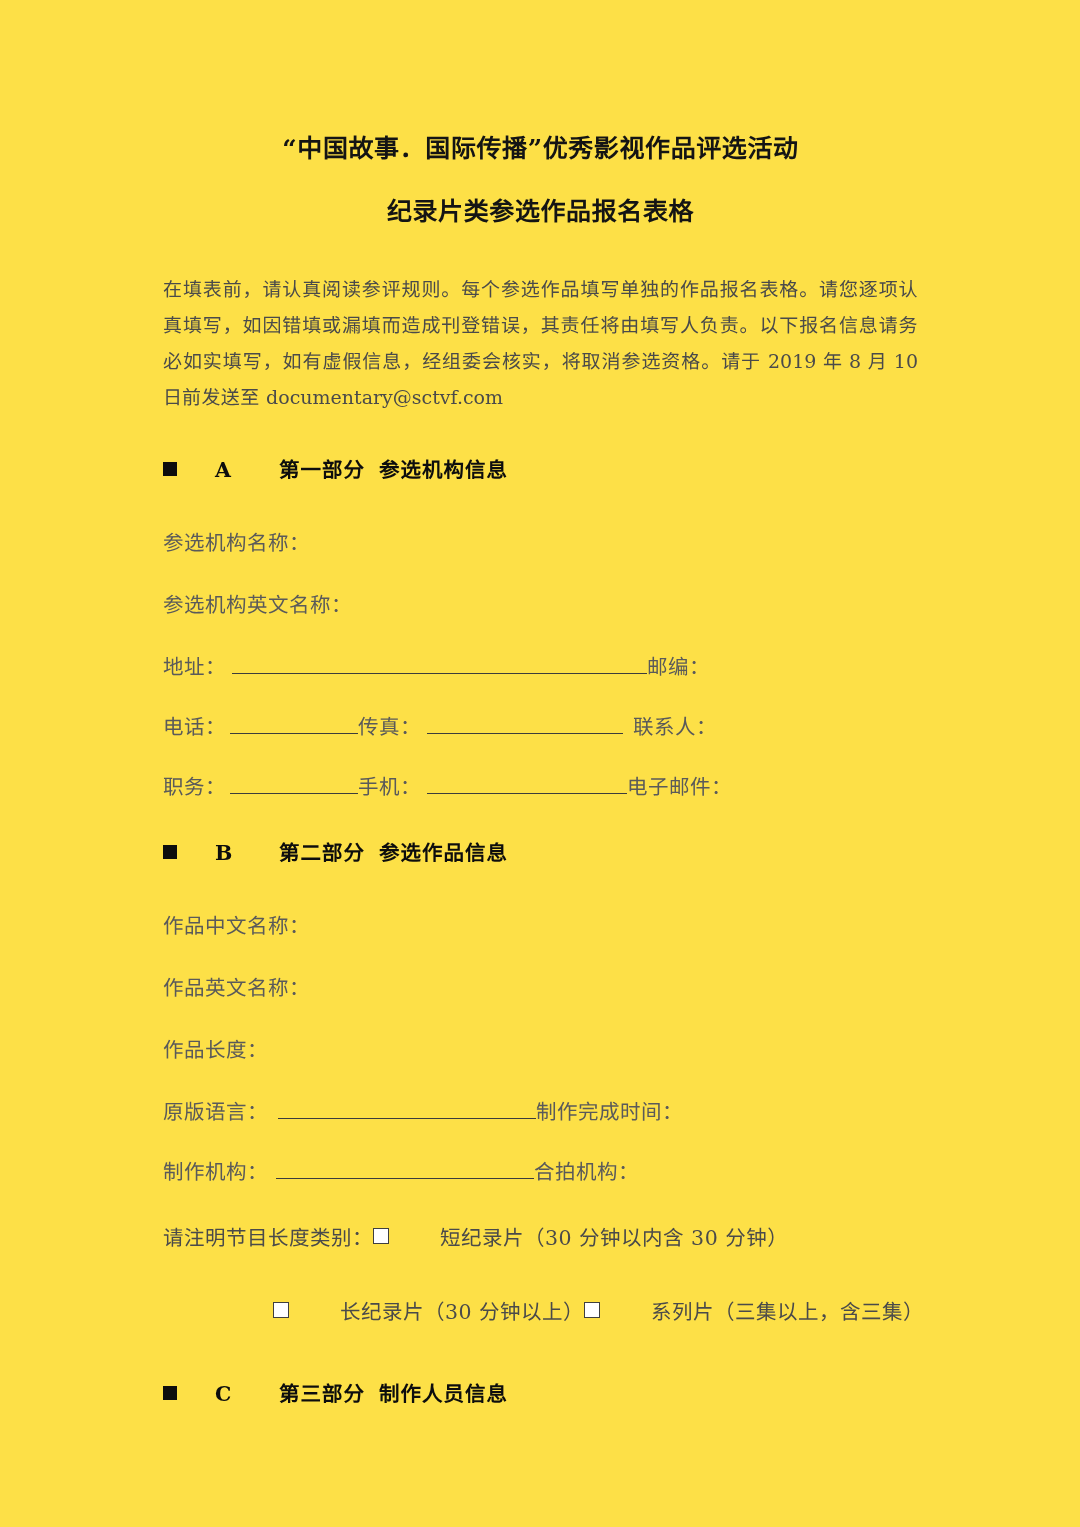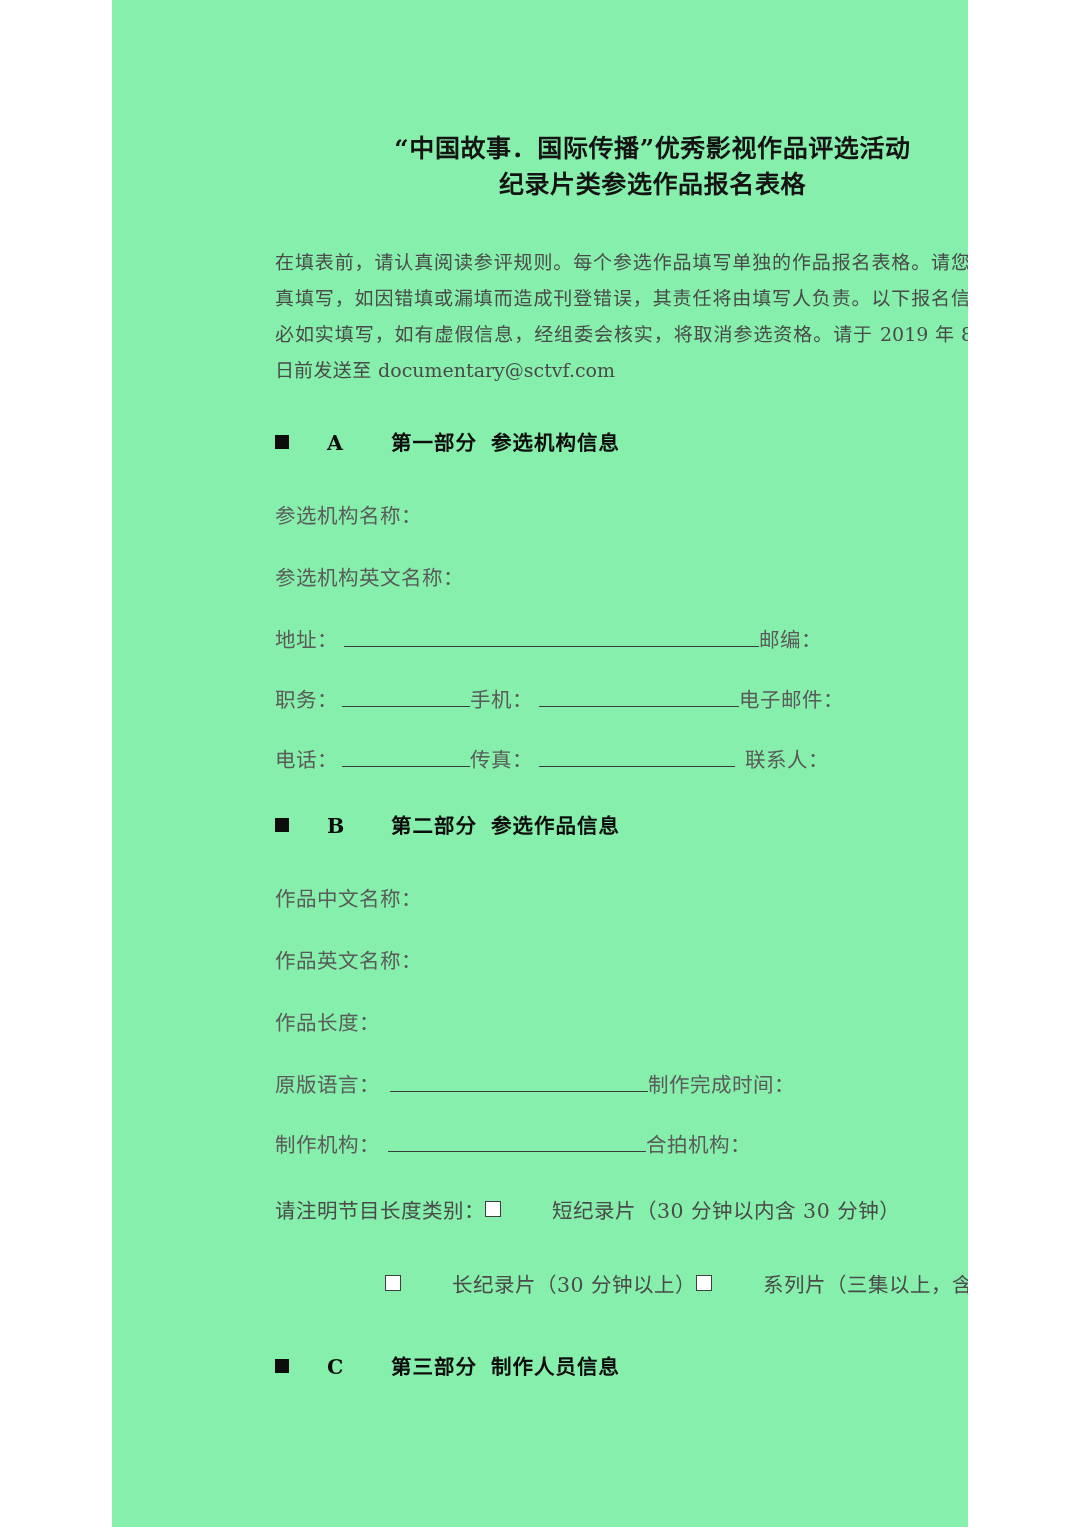--- a/index.html
+++ b/index.html
@@ -15,10 +15,10 @@
   }
   .page {
     position: relative;
-    width: 856px;
+    width: 1080px;
     height: 1527px;
     margin: 0 auto;
-    background: #86efac;
+    background: #fde047;
     overflow: hidden;
     box-sizing: border-box;
   }

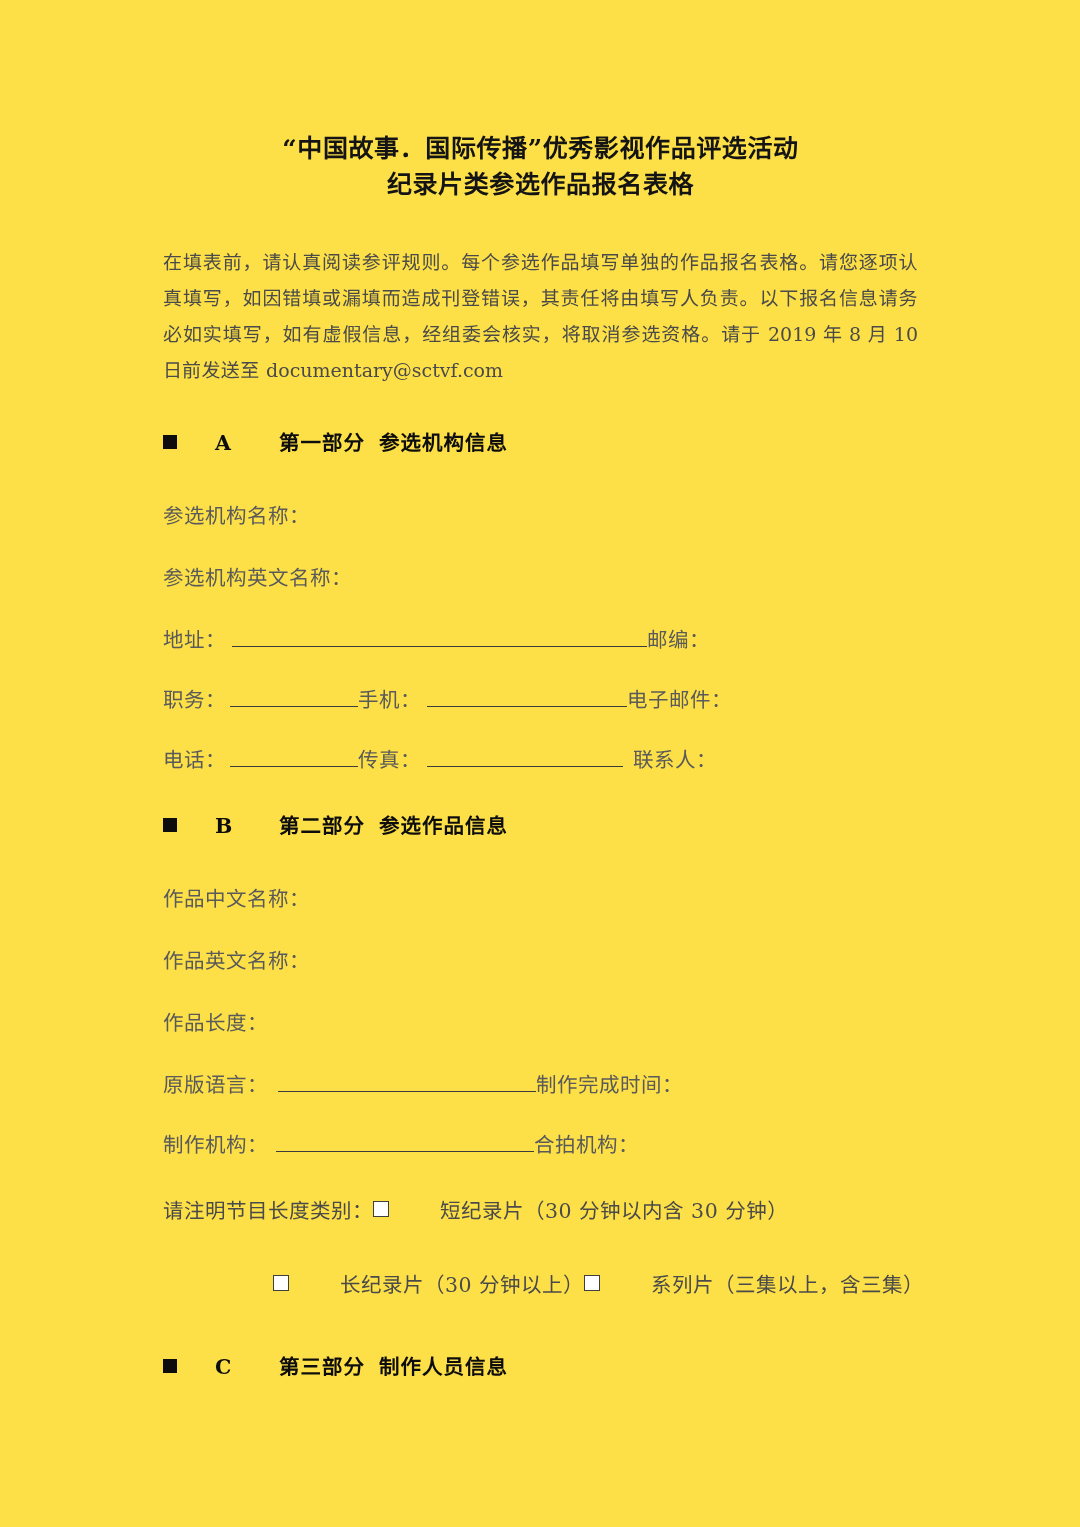--- a/index.html
+++ b/index.html
@@ -39,7 +39,7 @@
     color: #141414;
   }
   .title-line-1 { margin-top: 128px; }
-  .title-line-2 { }
+  .title-line-2 { margin-top: 27px; }
 
   
   .intro {

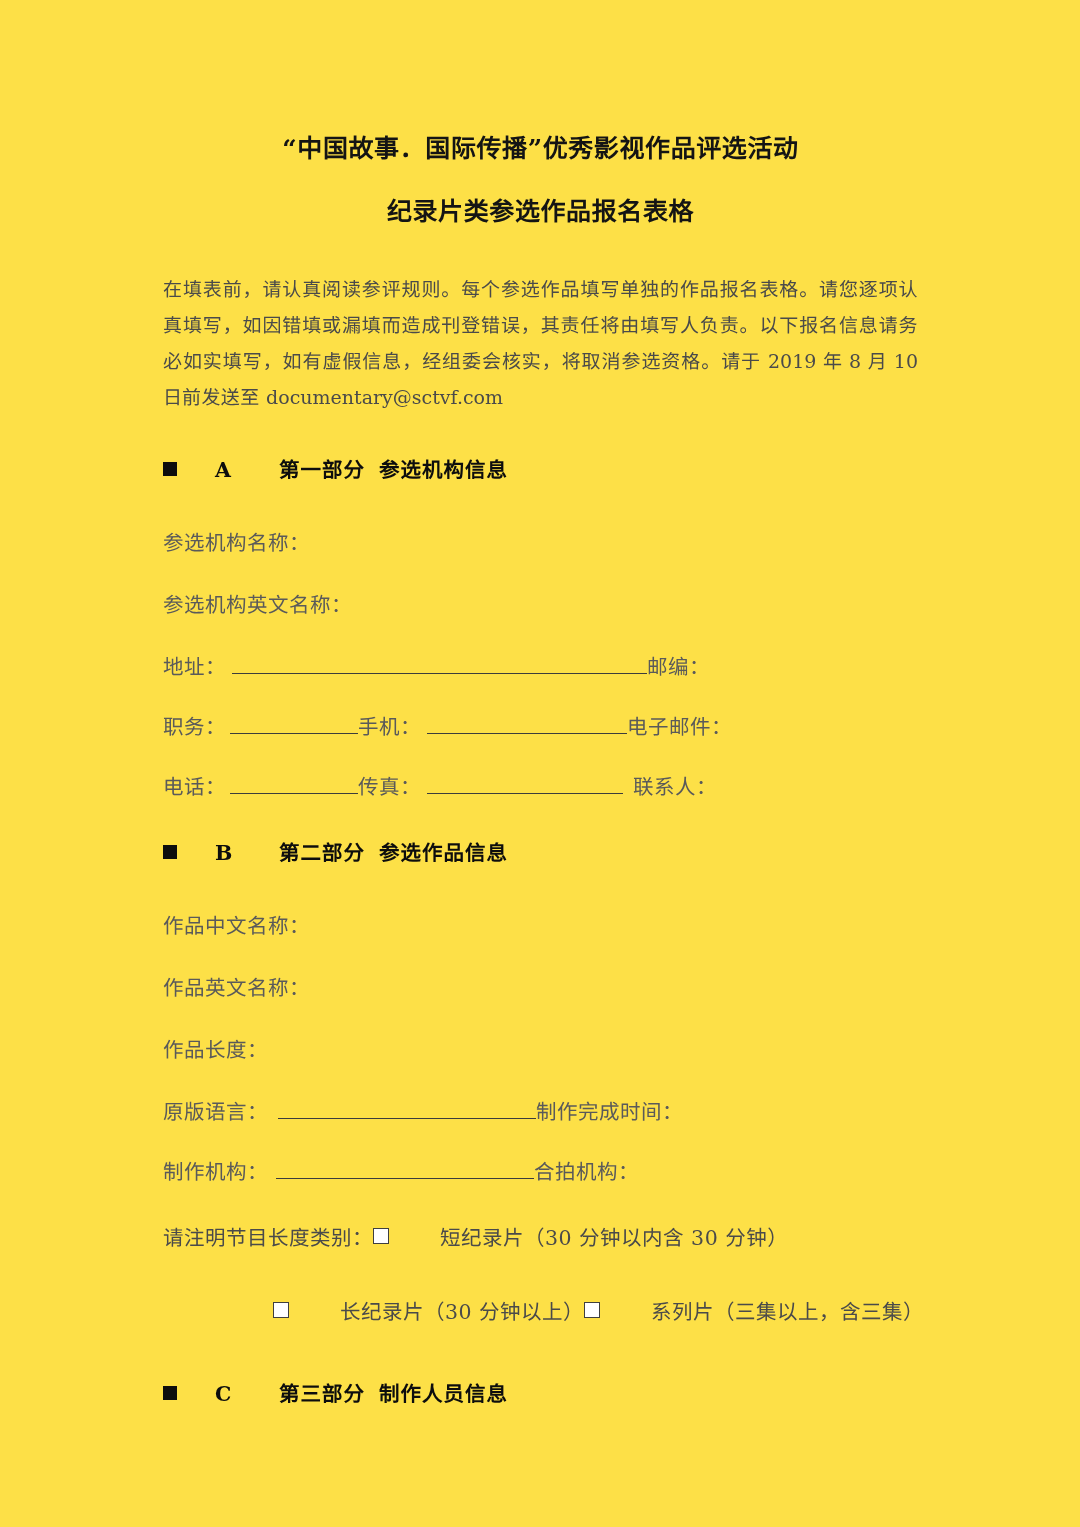--- a/index.html
+++ b/index.html
@@ -175,19 +175,19 @@
     </div>
 
     <div class="field-row gap-30">
+      <span>电话：</span>
+      <span class="blank blank-phone"></span>
+      <span>传真：</span>
+      <span class="blank blank-fax"></span>
+      <span>联系人：</span>
+    </div>
+
+    <div class="field-row gap-30">
       <span>职务：</span>
       <span class="blank blank-phone"></span>
       <span>手机：</span>
       <span class="blank blank-mobile"></span>
       <span>电子邮件：</span>
-    </div>
-
-    <div class="field-row gap-30">
-      <span>电话：</span>
-      <span class="blank blank-phone"></span>
-      <span>传真：</span>
-      <span class="blank blank-fax"></span>
-      <span>联系人：</span>
     </div>
 
 

